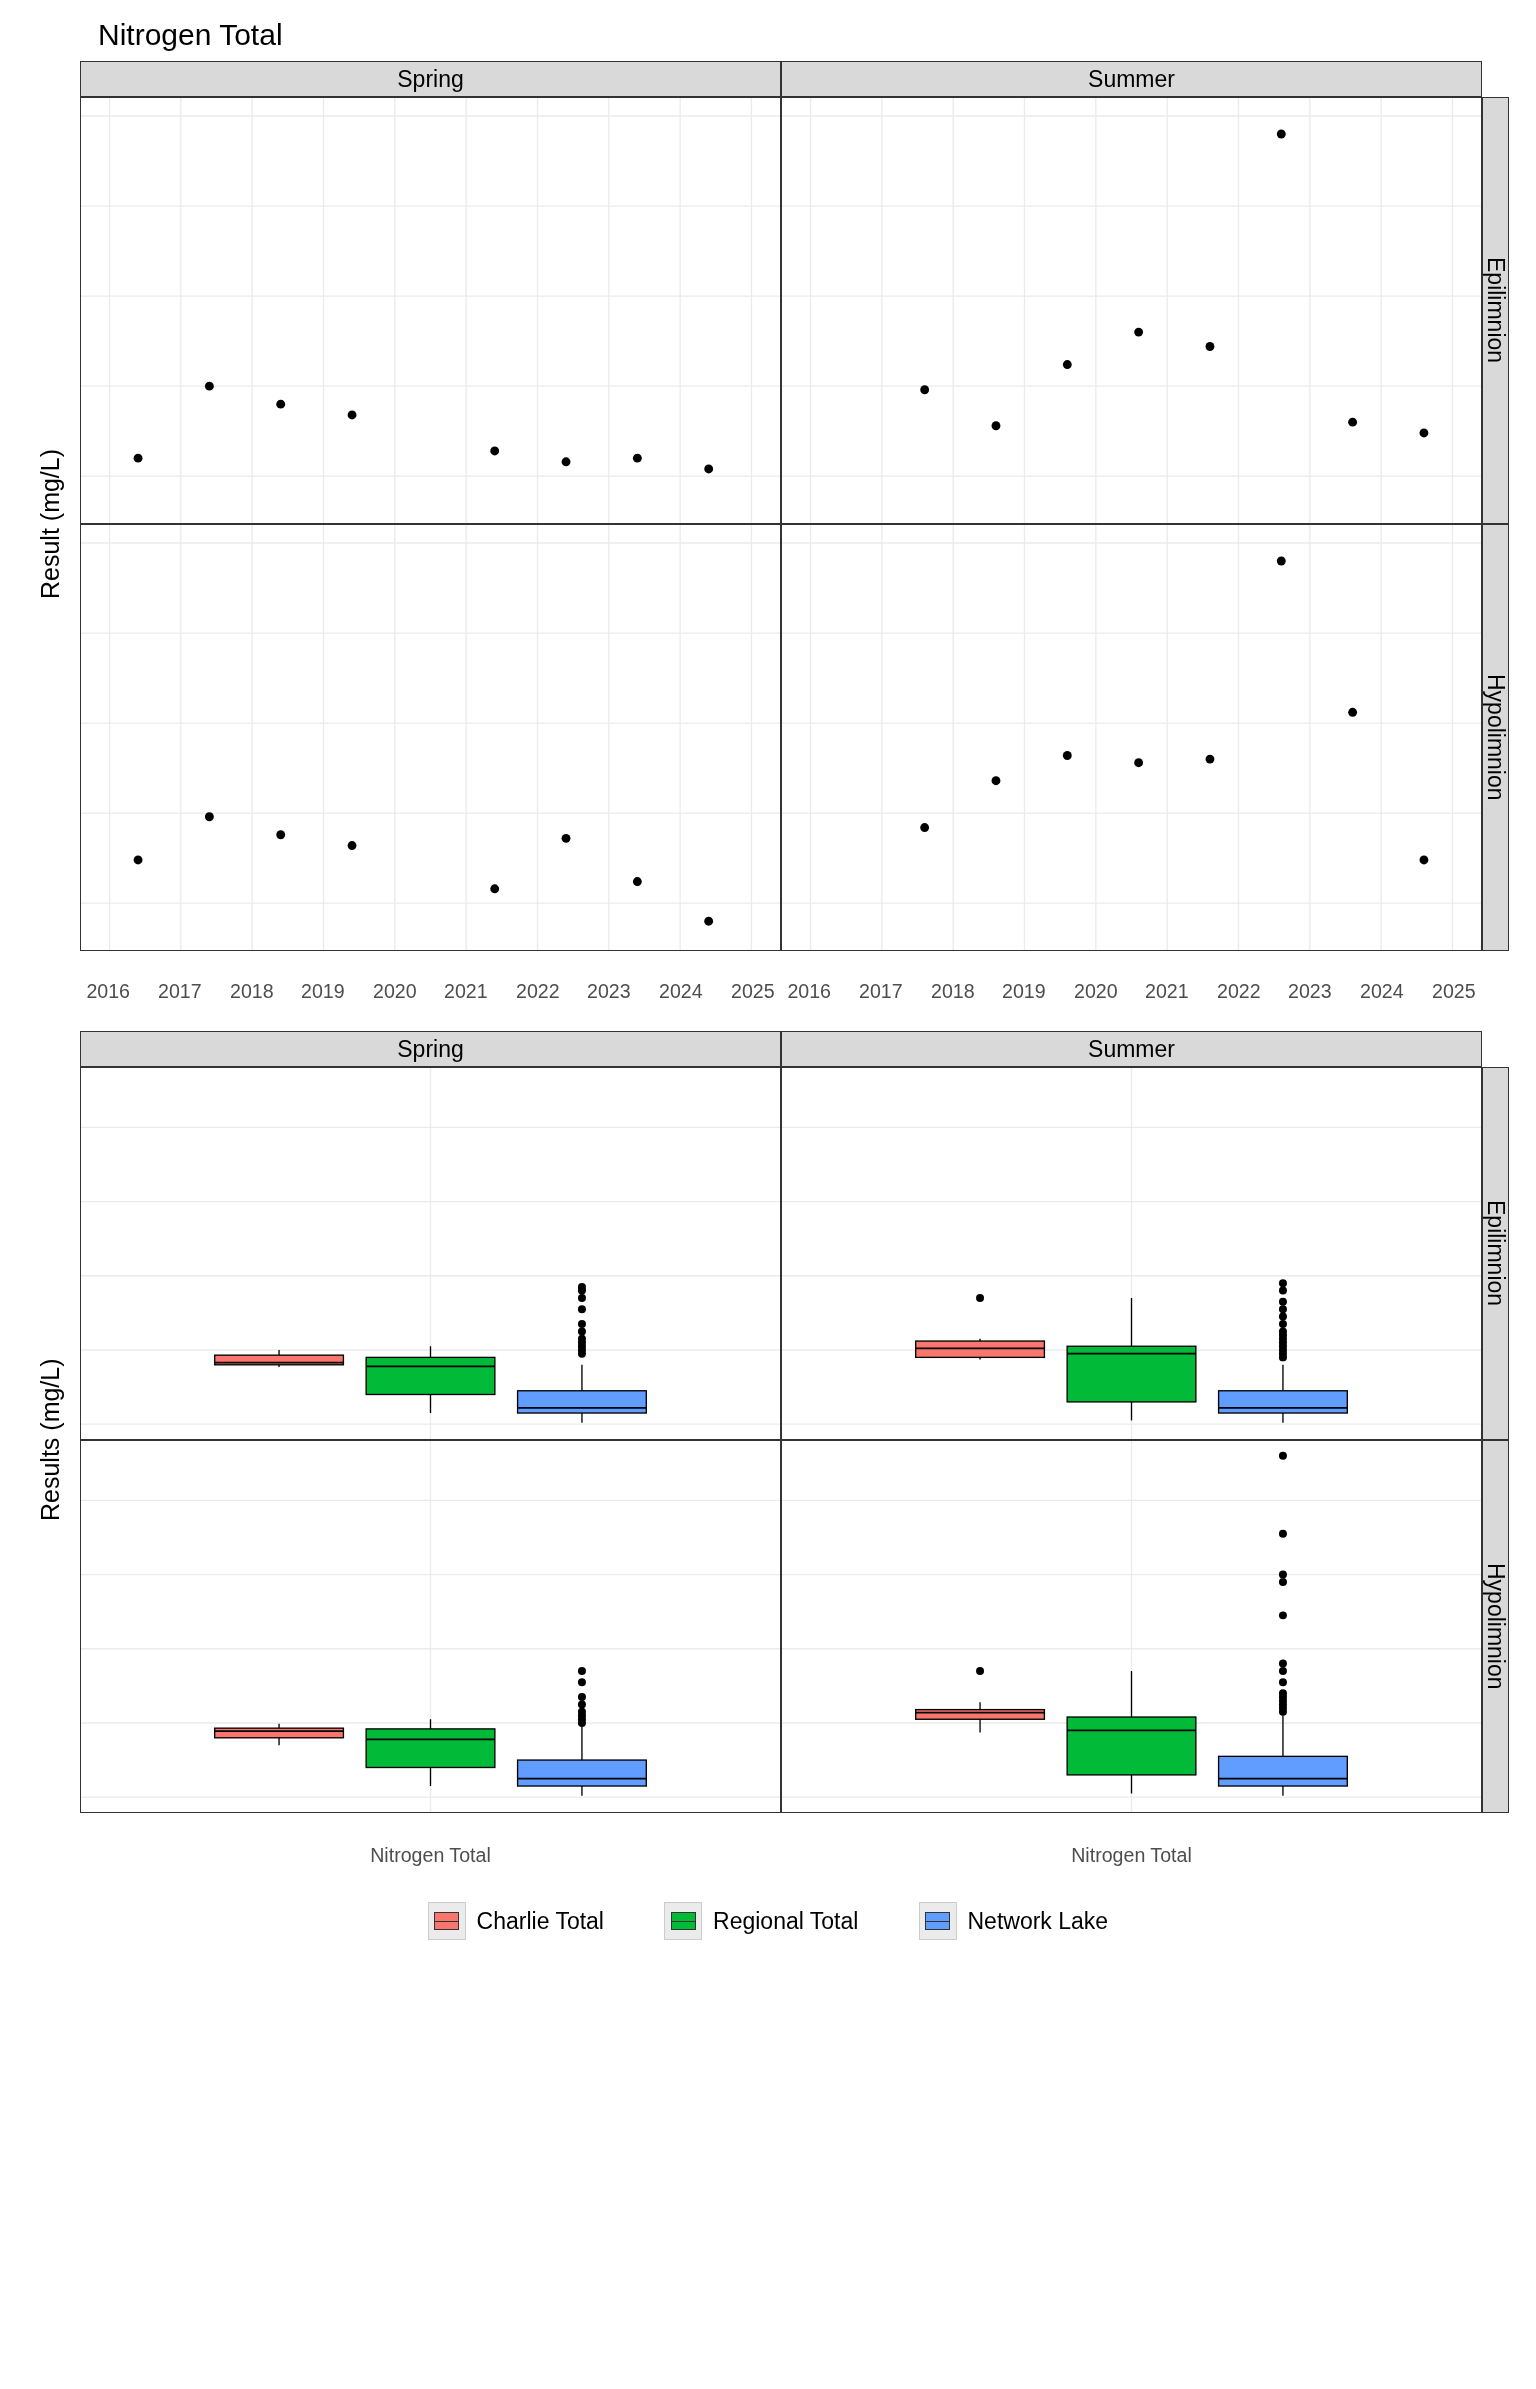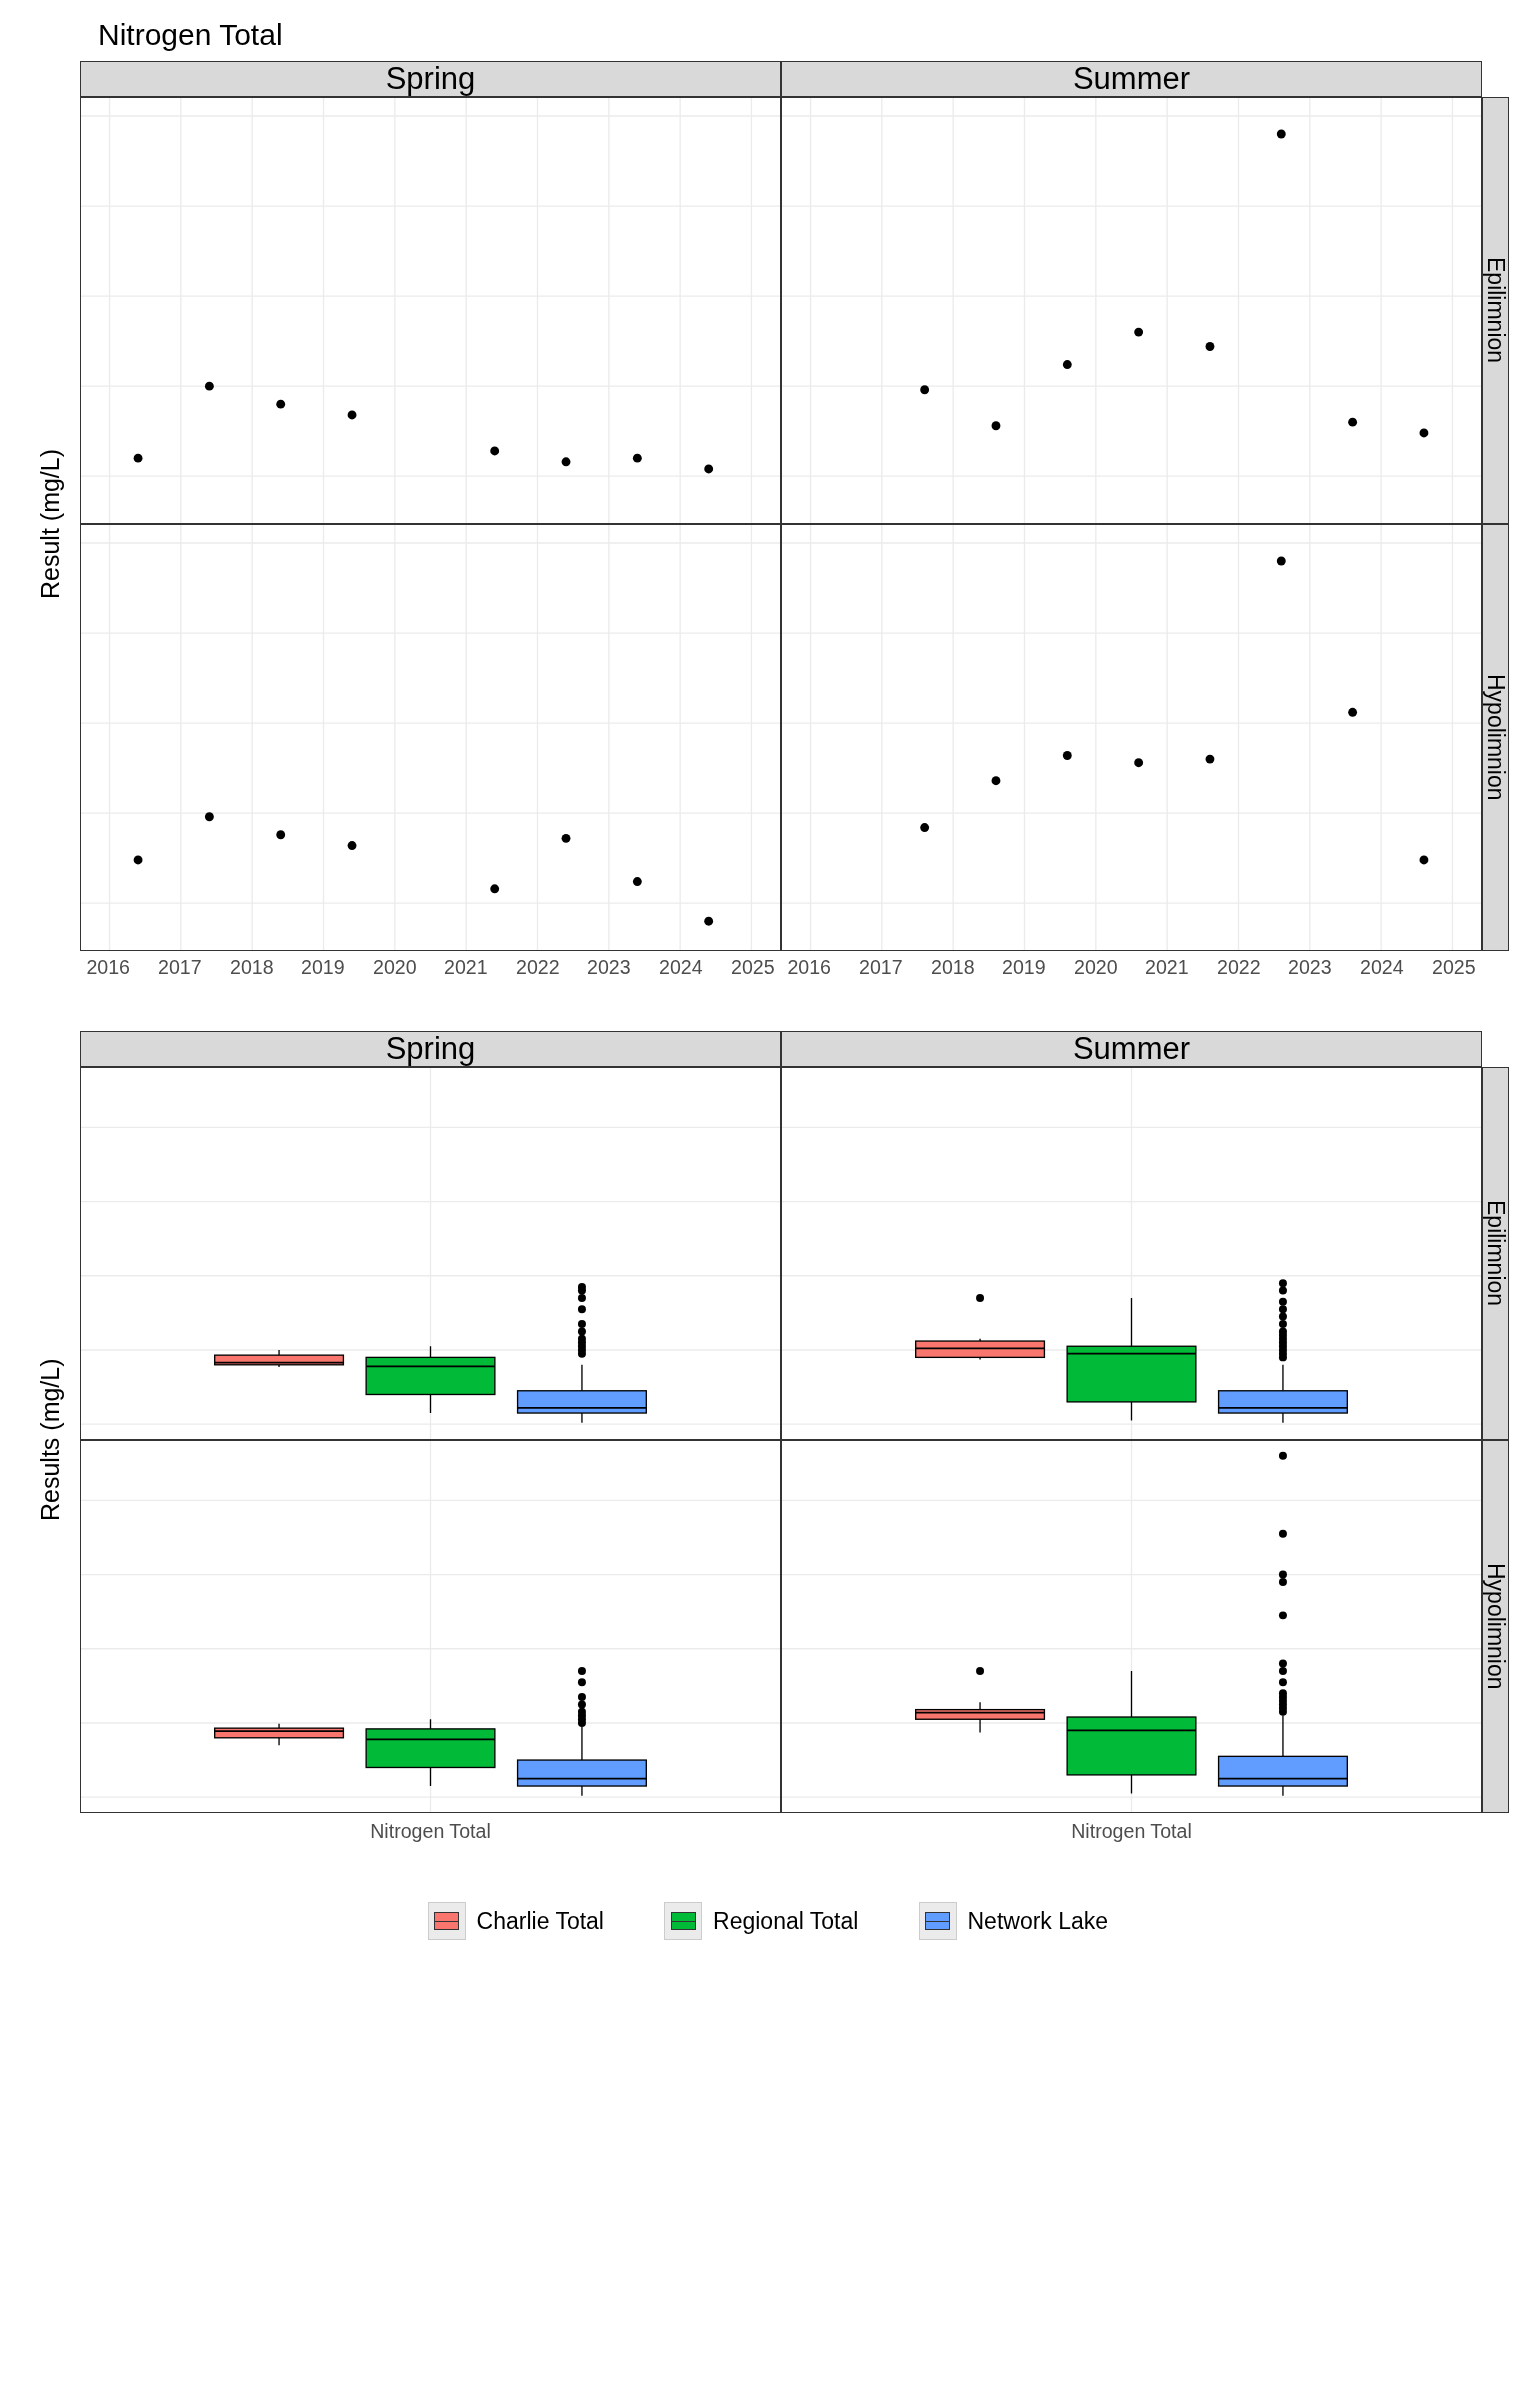--- a/index.html
+++ b/index.html
@@ -43,7 +43,7 @@
     background: #d9d9d9;
     border: 0.9px solid #333;
     text-align: center;
-    font-size: 31px;
+    font-size: 23px;
     line-height: 34px;
   }
   .row-strip {

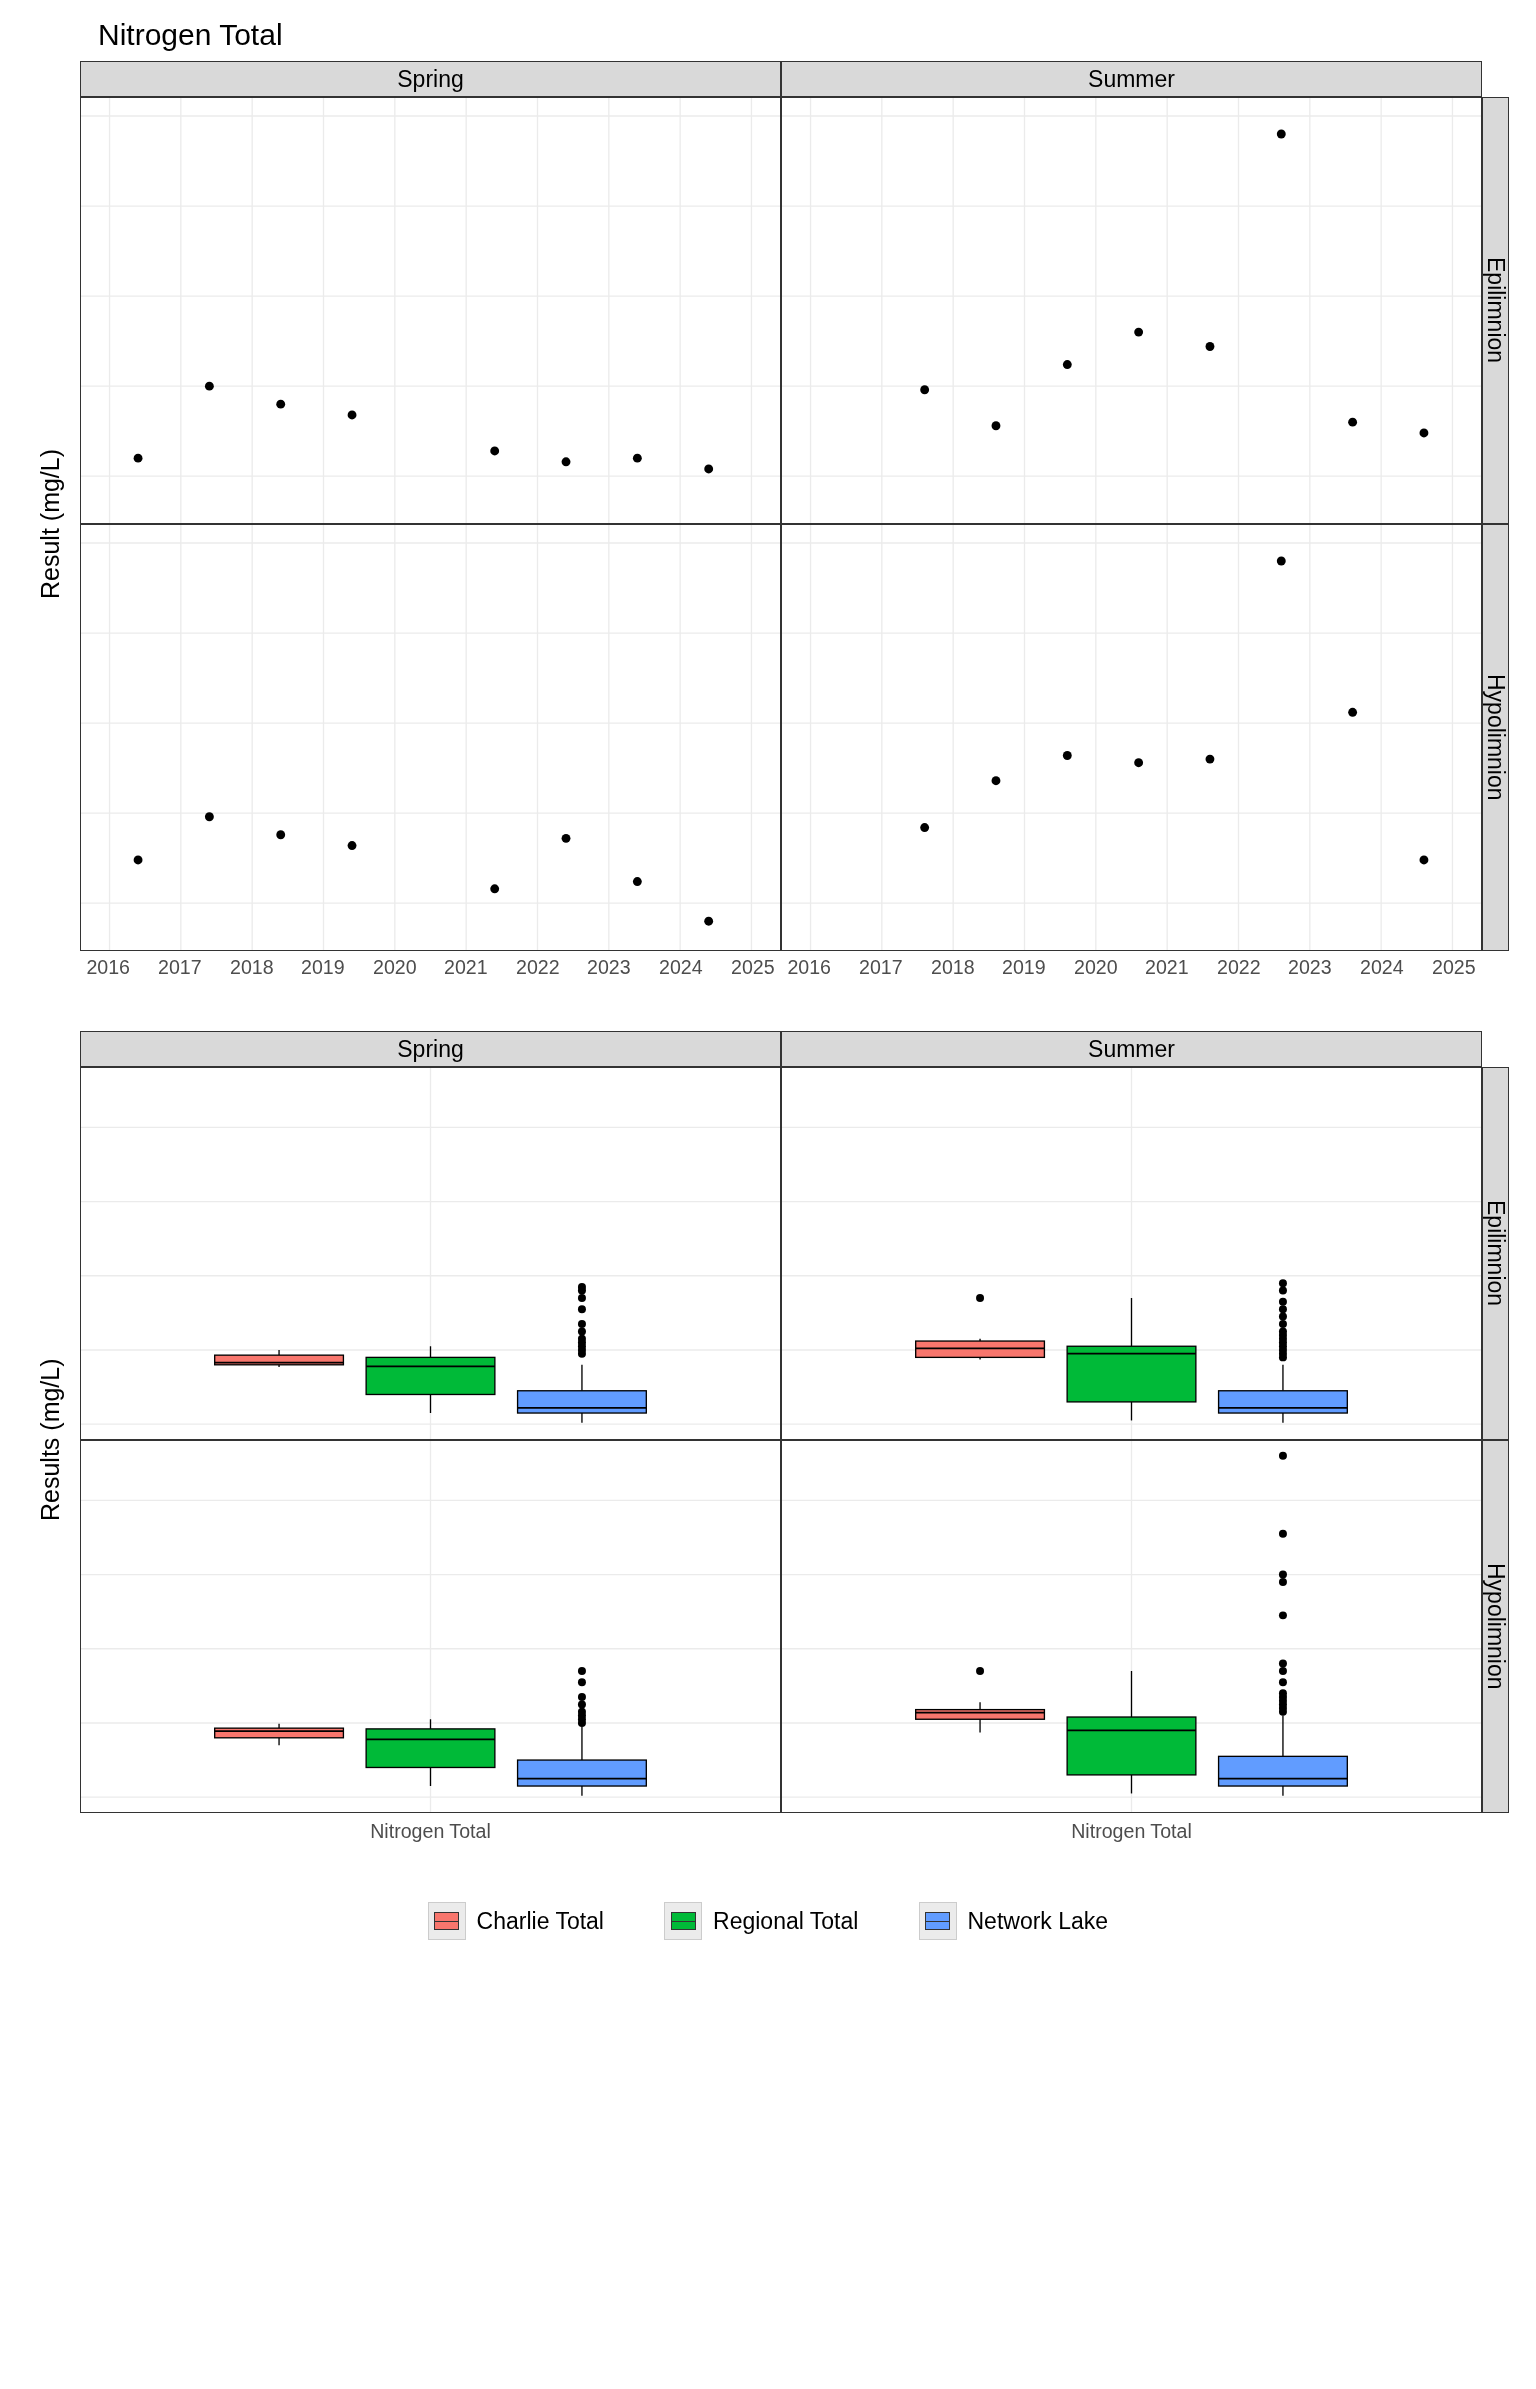--- a/index.html
+++ b/index.html
@@ -74,6 +74,7 @@
     grid-column: 2 / 4;
     grid-row: 4;
     display: flex;
+    margin-top: 24px;
   }
   .x-label-half {
     flex: 1;

